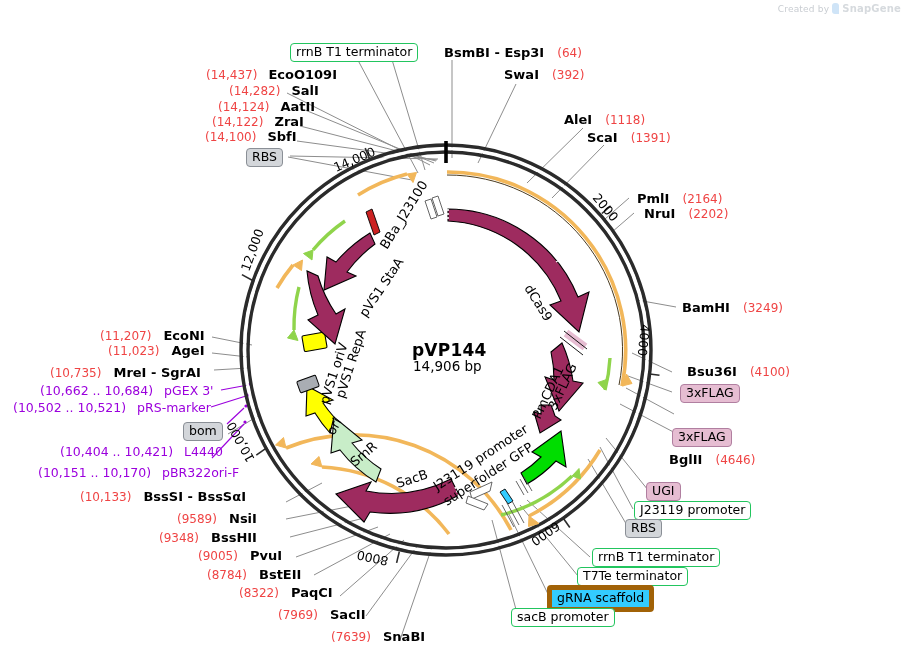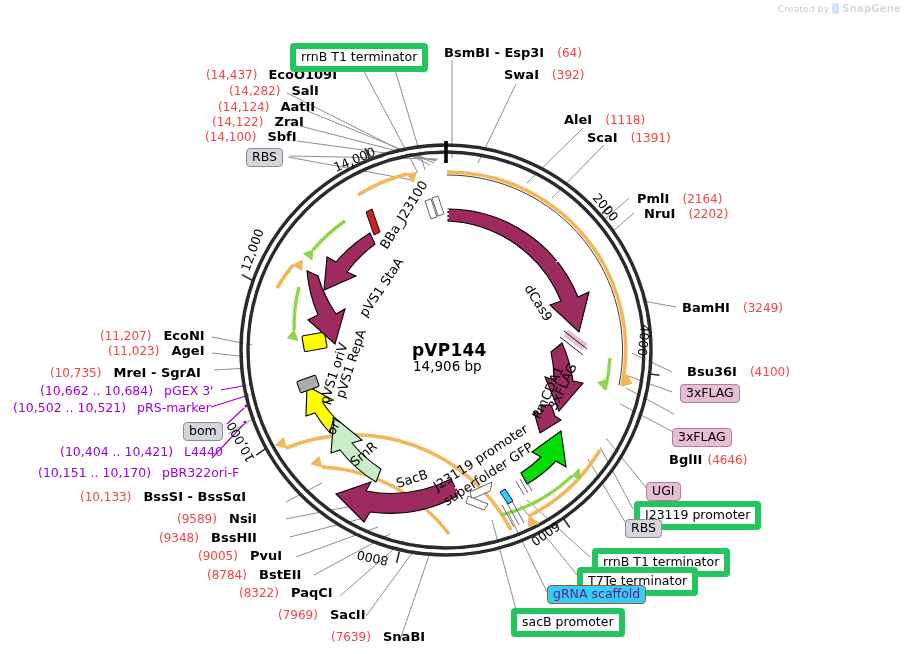--- a/index.html
+++ b/index.html
@@ -24,7 +24,7 @@
   .badge{position:absolute;white-space:nowrap;font-size:12.5px;
          padding:1.5px 5px 2.5px 5px;border-radius:4px;line-height:1;}
   .b-grey{background:#d3d6da;border:1px solid #8a8f96;color:#000;}
-  .b-white{background:#fff;border:6px solid #22c55e;color:#000;}
+  .b-white{background:#fff;border:1px solid #22c55e;color:#000;}
   .b-pink{background:#e6bdd2;border:1px solid #b07fa0;color:#000;}
   .b-cyan{background:#33ccff;border:1px solid #a16207;color:#701a75;}
 

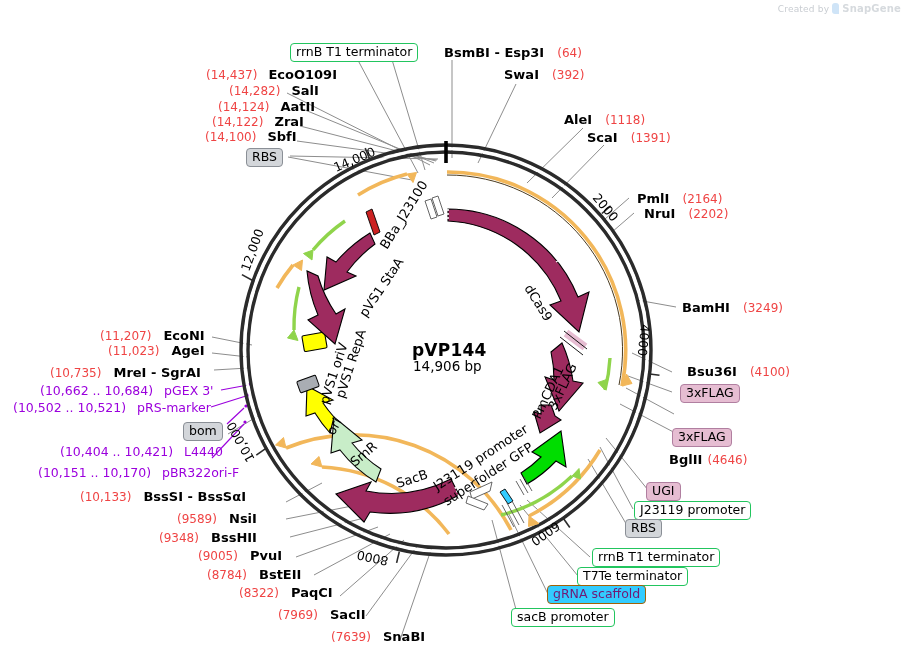--- a/index.html
+++ b/index.html
@@ -310,7 +310,7 @@
   </div>
   <div class="lab" style="left:669px;top:451px;">
     <span class="enz">BglII</span>
-    <span class="pos" style="margin-left:0;text-align:right;">(4646)</span>
+    <span class="pos" style="margin-left:8px;text-align:right;">(4646)</span>
   </div>
 
   <div class="lab" style="left:100px;top:327px;">

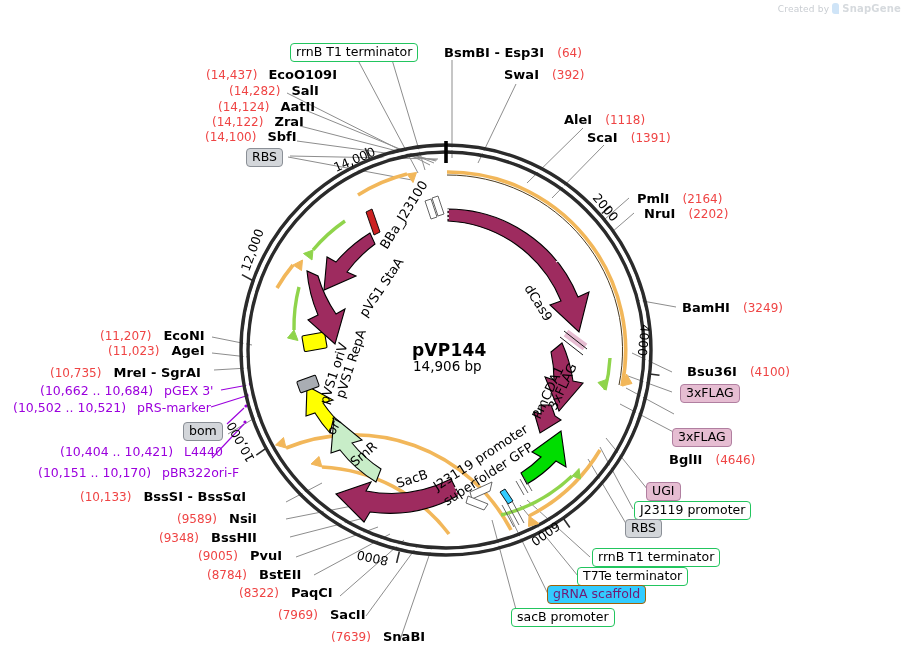--- a/index.html
+++ b/index.html
@@ -26,7 +26,7 @@
   .b-grey{background:#d3d6da;border:1px solid #8a8f96;color:#000;}
   .b-white{background:#fff;border:1px solid #22c55e;color:#000;}
   .b-pink{background:#e6bdd2;border:1px solid #b07fa0;color:#000;}
-  .b-cyan{background:#33ccff;border:1px solid #a16207;color:#701a75;}
+  .b-cyan{background:#33ccff;border:5px solid #a16207;color:#000000;}
 
   .plasmid-name{position:absolute;font-size:17px;font-weight:bold;letter-spacing:.2px;}
   .plasmid-bp{position:absolute;font-size:13.5px;}

